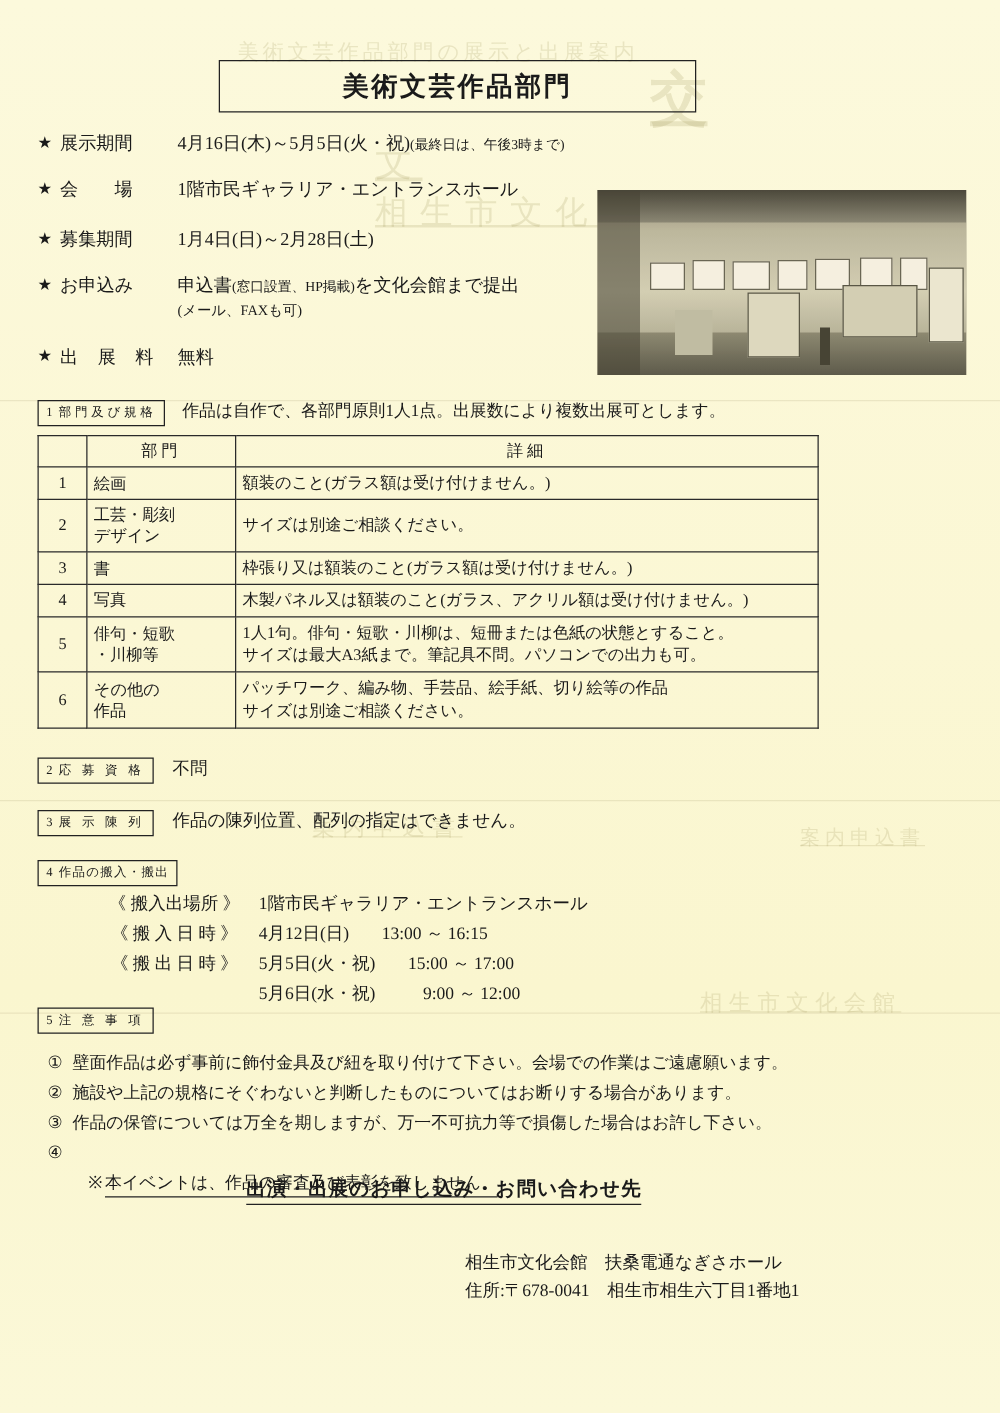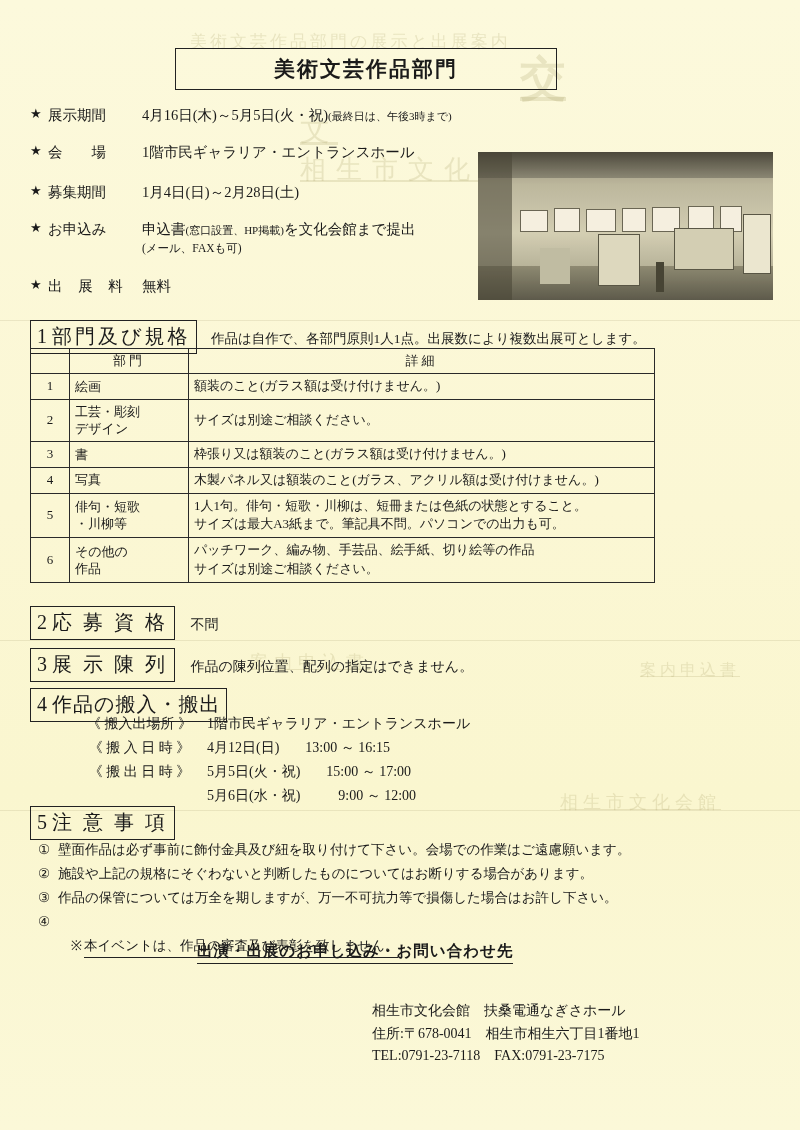--- a/index.html
+++ b/index.html
@@ -124,7 +124,7 @@
     display: inline-block;
     border: 1px solid #222;
     padding: 2px 6px 3px 6px;
-    font-size: 20px;
+    font-size: 10px;
     letter-spacing: 3px;
     background: transparent;
   }

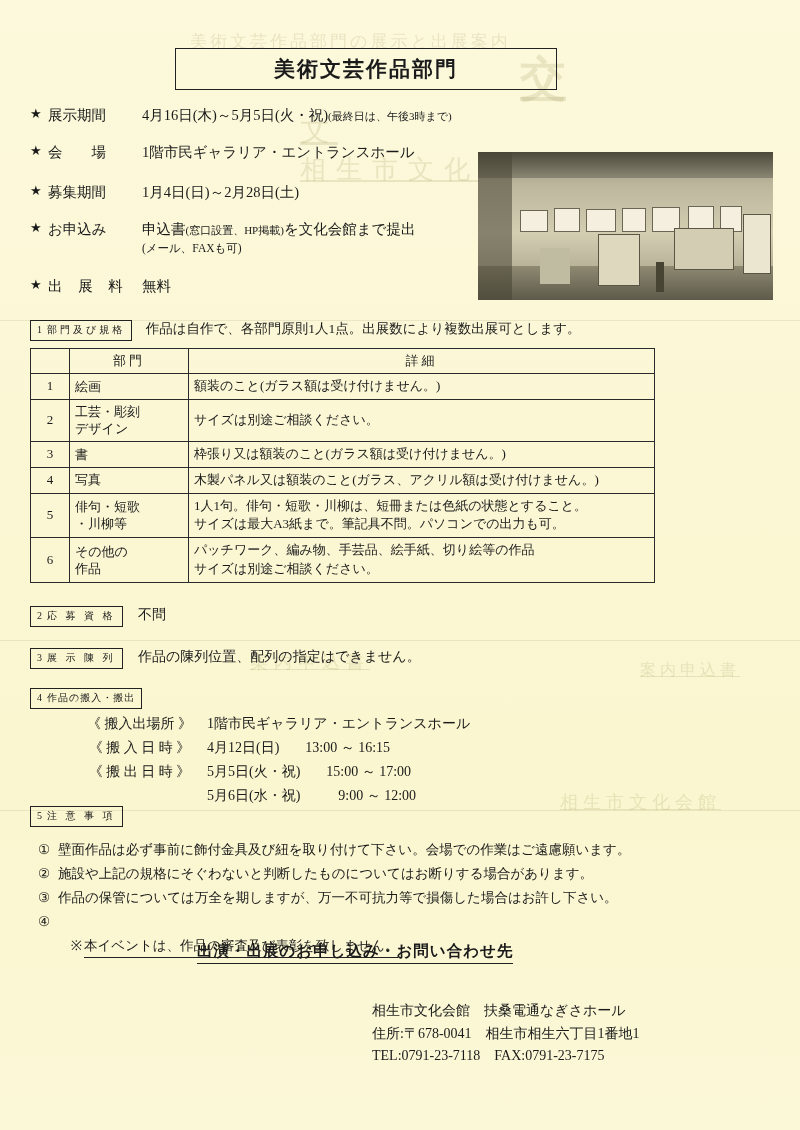--- a/index.html
+++ b/index.html
@@ -442,7 +442,6 @@
   <div class="contact-body">
     <div>相生市文化会館　扶桑電通なぎさホール</div>
     <div>住所:〒678-0041　相生市相生六丁目1番地1</div>
-    <div>TEL:0791-23-7118　FAX:0791-23-7175</div>
   </div>
 
 </div>

